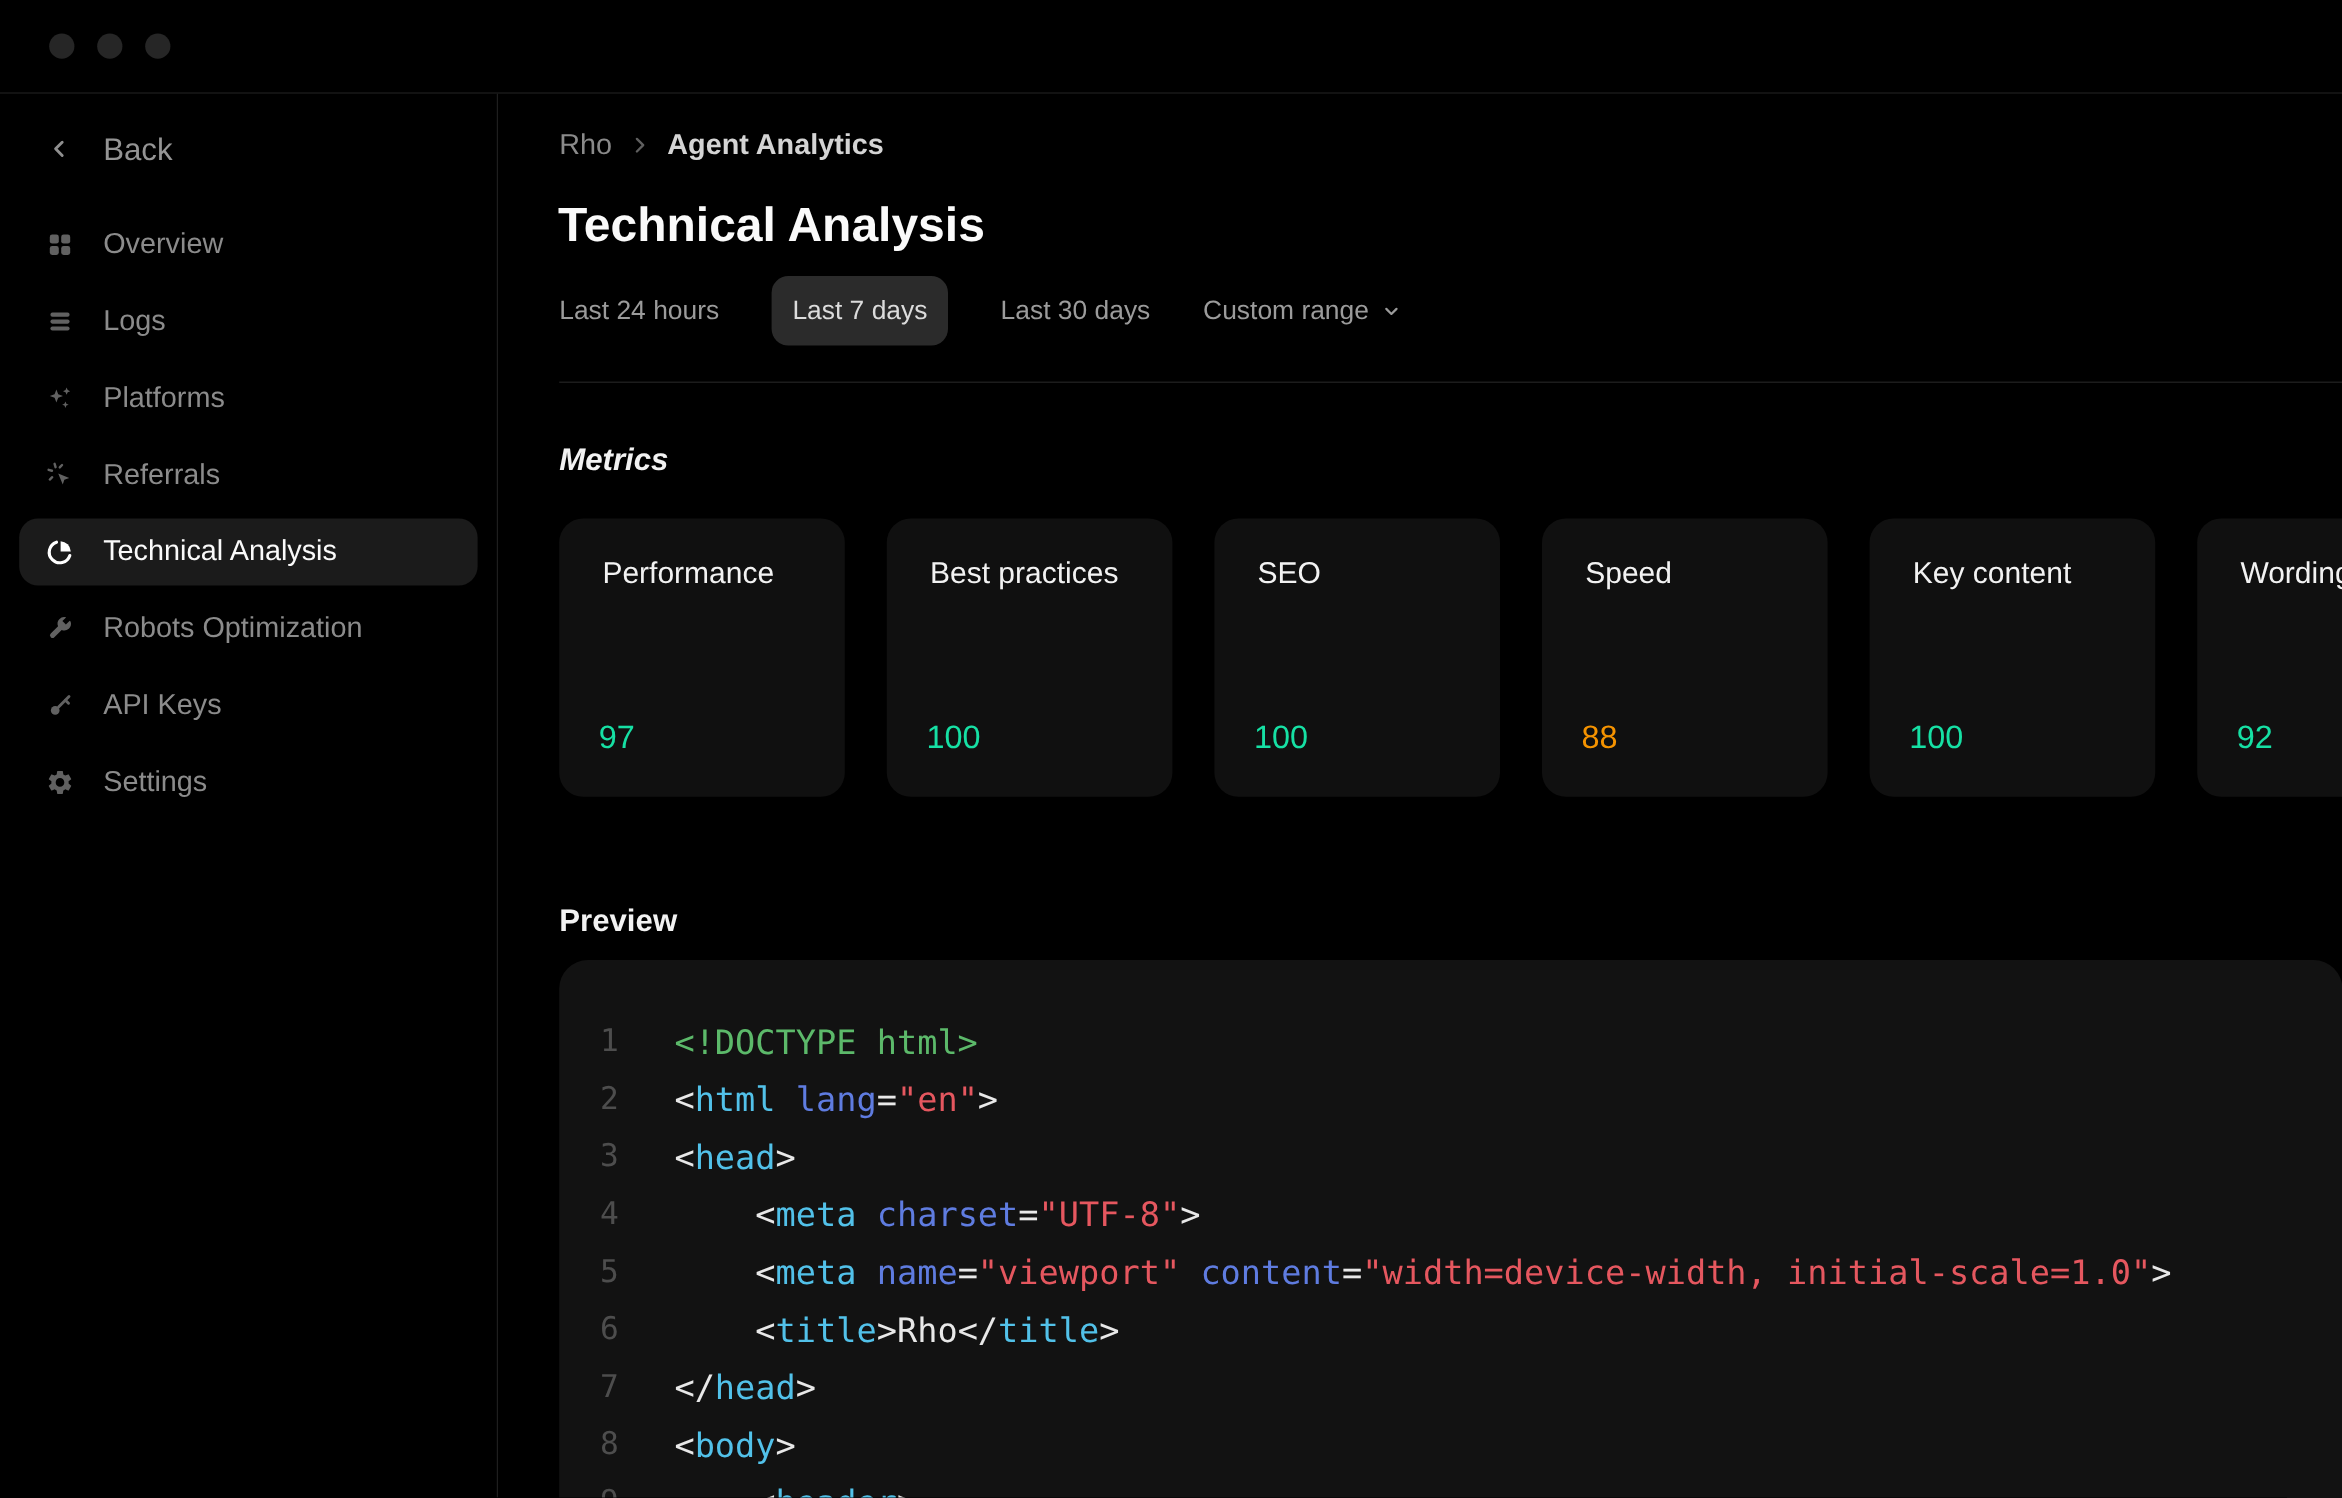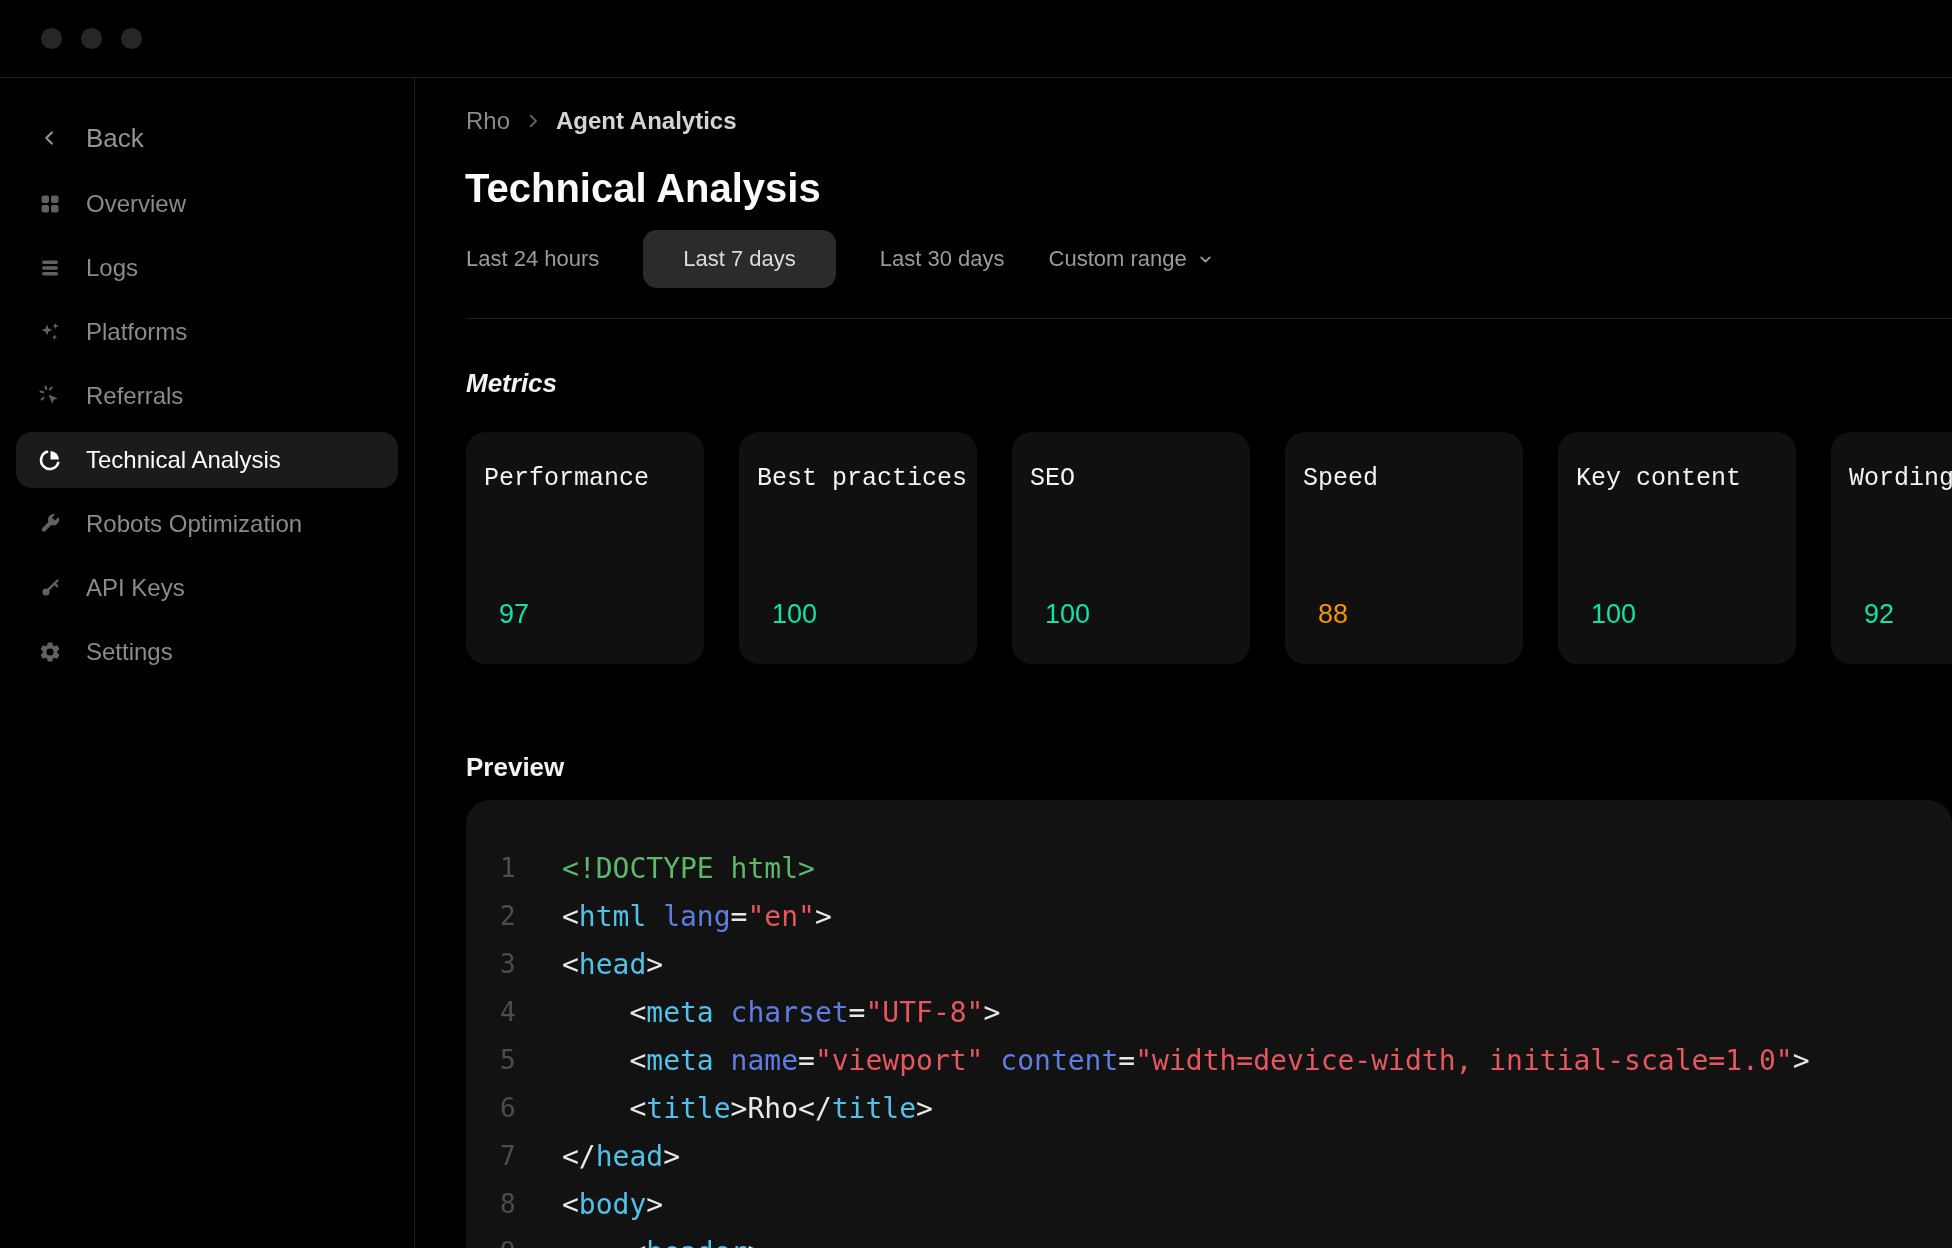--- a/index.html
+++ b/index.html
@@ -17,7 +17,7 @@
   
   .sidebar{position:absolute;top:78px;left:0;bottom:0;width:415px;
     border-right:1px solid var(--divider,#1e1e1e);box-sizing:border-box;}
-  .back-row{position:absolute;top:32px;left:16px;right:16px;height:56px;
+  .back-row{position:absolute;top:18px;left:16px;right:16px;height:56px;
     display:flex;align-items:center;padding-left:22px;cursor:pointer;}
   .back-row .icon-box{width:24px;height:24px;display:flex;align-items:center;justify-content:center;}
   .back-row .lbl{margin-left:24px;font-size:26px;color:#949494;}

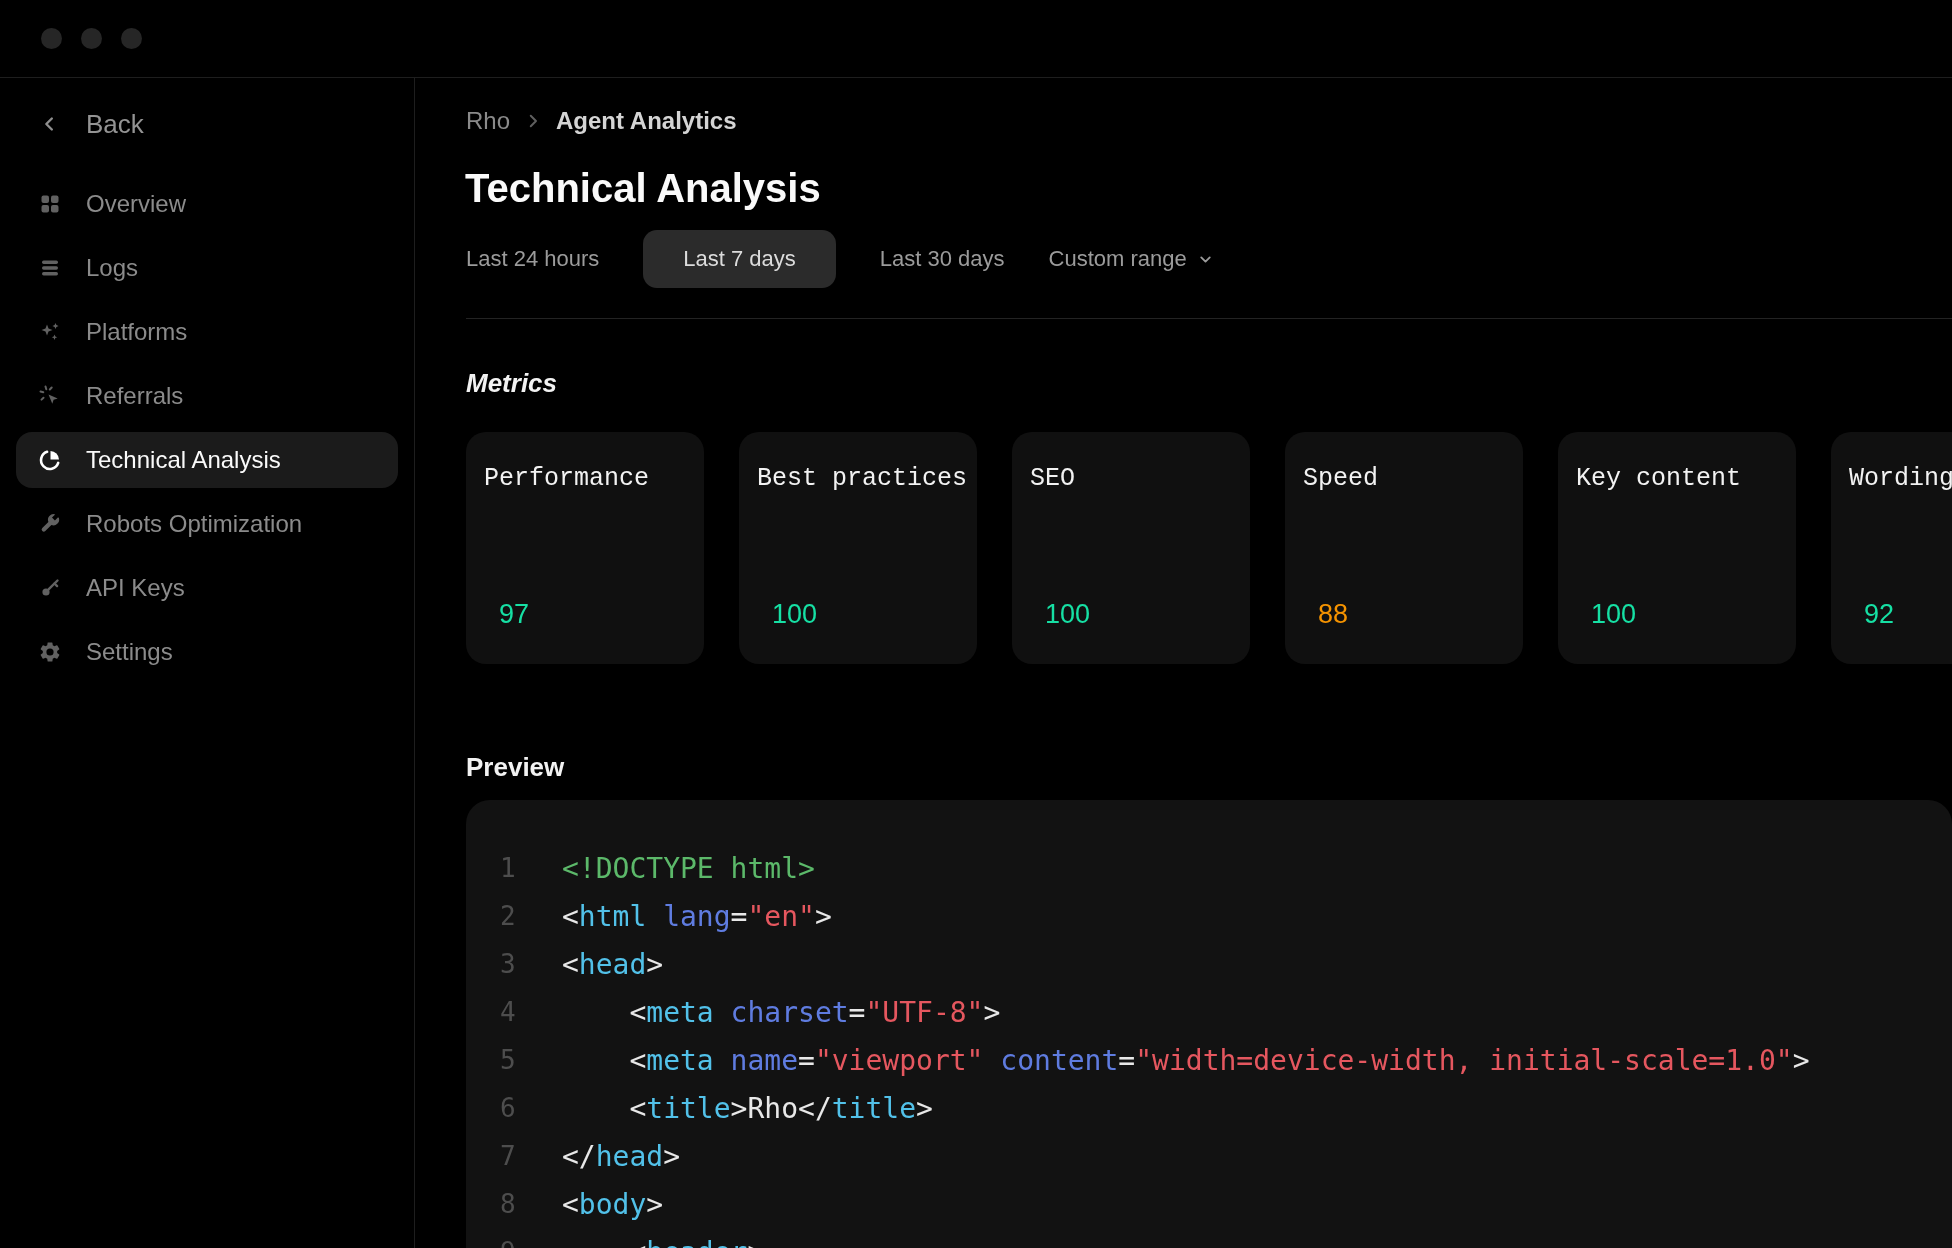--- a/index.html
+++ b/index.html
@@ -37,7 +37,7 @@
   .page-title{position:absolute;top:166px;left:465px;font-size:40px;font-weight:700;color:#fafafa;}
   .tabs{position:absolute;top:230px;left:466px;display:flex;align-items:center;gap:44px;font-size:22px;}
   .tab{color:#9b9b9b;padding:16px 0;border-radius:14px;cursor:pointer;display:flex;align-items:center;gap:10px;white-space:nowrap;}
-  .tab.active{background:var(--active-pill,#2b2b2b);color:#dcdcdc;padding:16px 40px;}
+  .tab.active{background:var(--active-pill,#2b2b2b);color:#dcdcdc;padding:16px 17px;}
   .tab .chev{display:flex;align-items:center;}
   .hdivider{position:absolute;top:318px;left:466px;right:0;height:1px;background:#232323;}
   .section-heading{position:absolute;font-size:26px;font-weight:700;color:#f2f2f2;left:466px;}

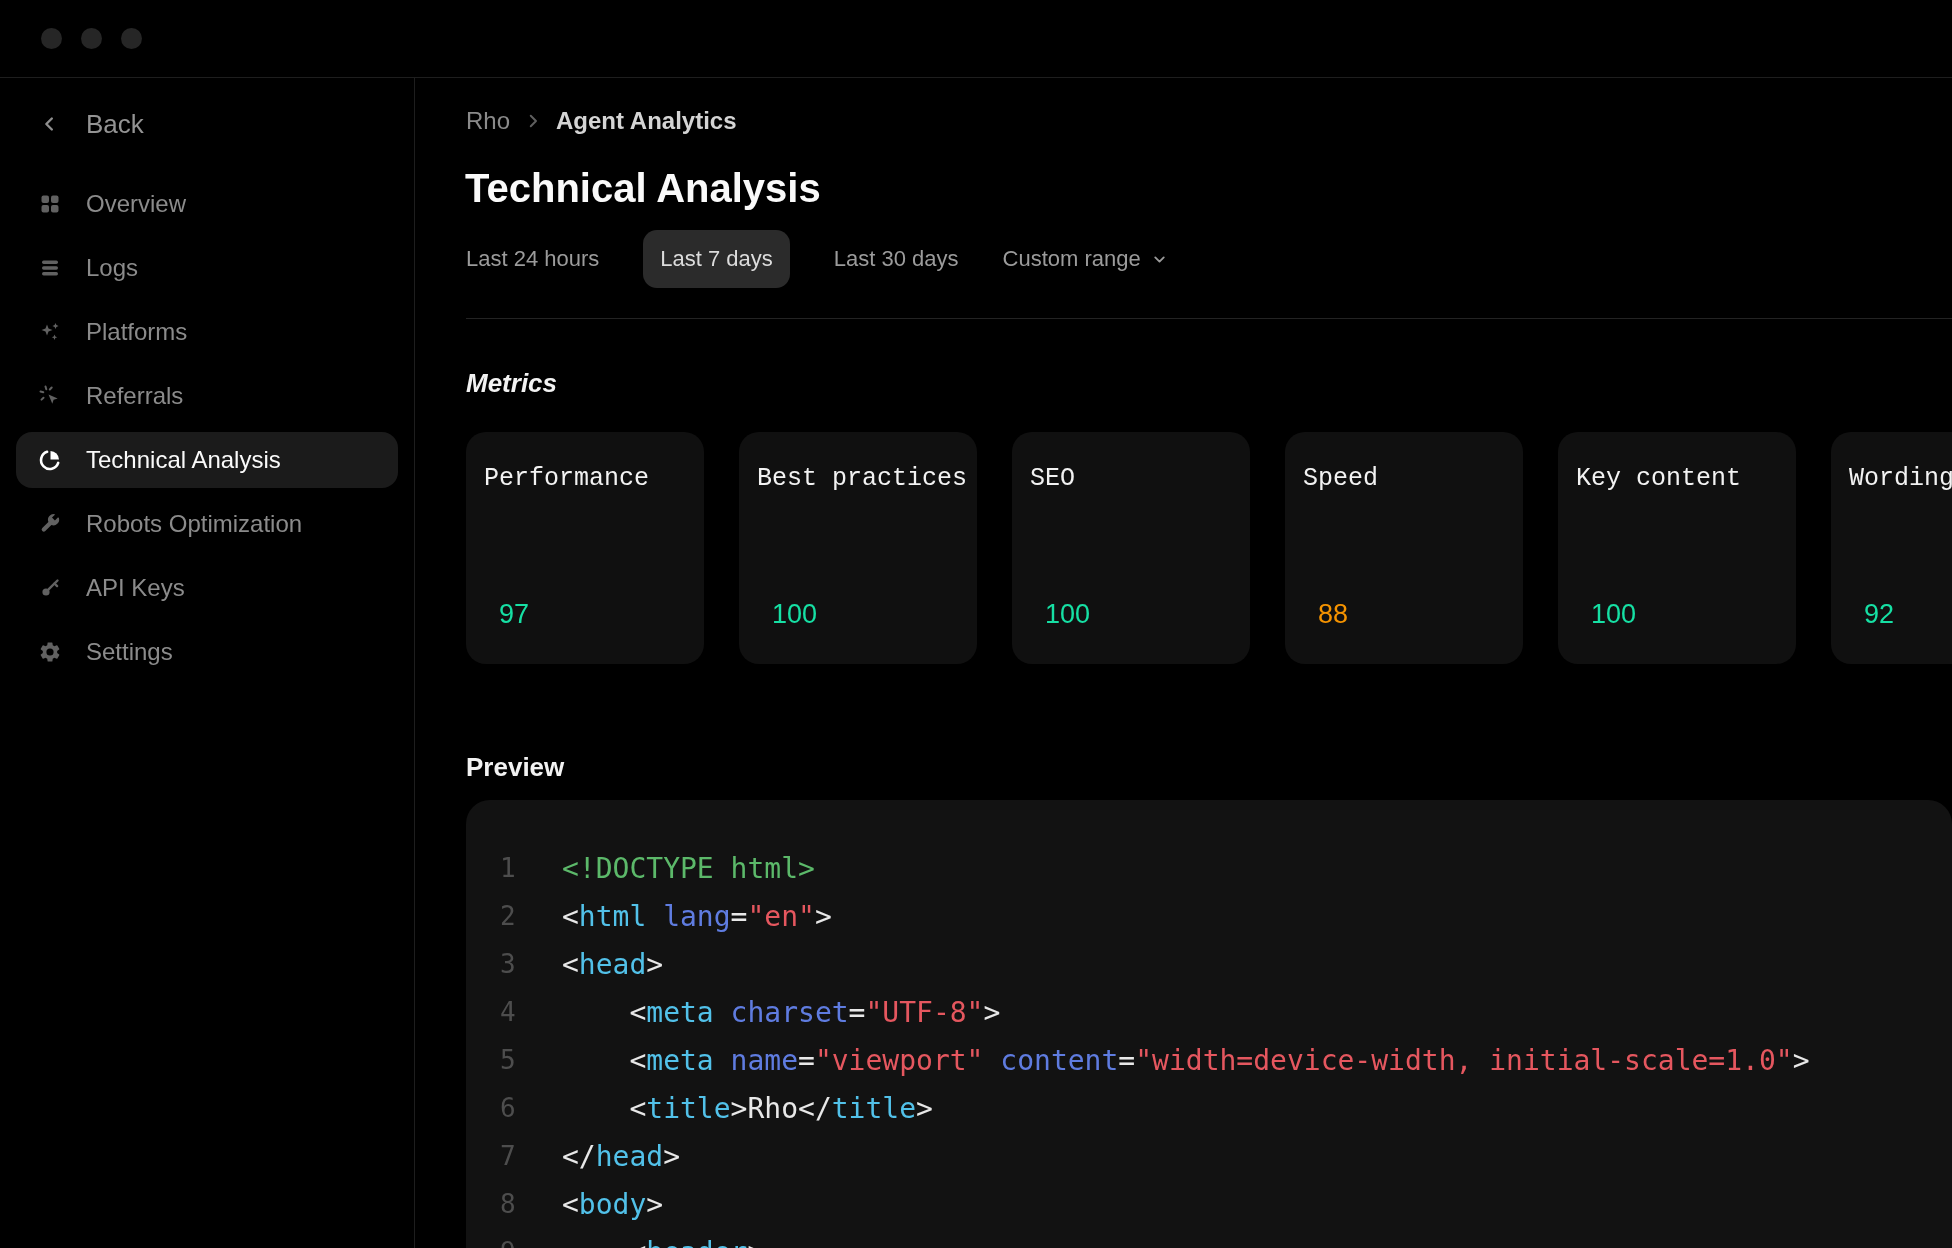--- a/index.html
+++ b/index.html
@@ -46,7 +46,7 @@
   .cards{position:absolute;top:432px;left:466px;right:-200px;display:flex;gap:35px;}
   .card{flex:none;width:238px;height:232px;background:var(--surface-card,#101010);
     border-radius:20px;position:relative;box-sizing:border-box;}
-  .card .lbl{position:absolute;top:32px;left:18px;font-size:25px;font-weight:500;color:#f2f2f2;white-space:nowrap;font-family:Liberation Mono, monospace;}
+  .card .lbl{position:absolute;top:32px;left:36px;font-size:25px;font-weight:500;color:#f2f2f2;white-space:nowrap;}
   .card .val{position:absolute;bottom:34px;left:33px;font-size:27px;font-weight:500;}
   .card .val.green{color:var(--accent-green,#16e0a4);}
   .card .val.orange{color:var(--accent-orange,#f59300);}

